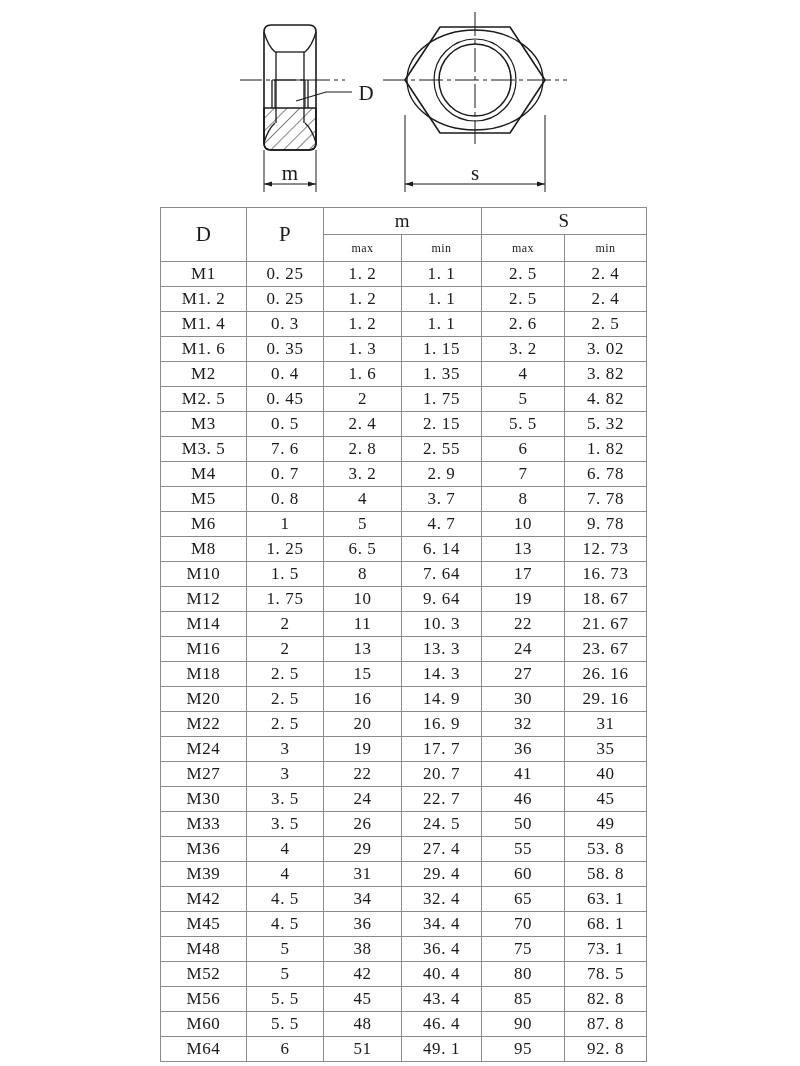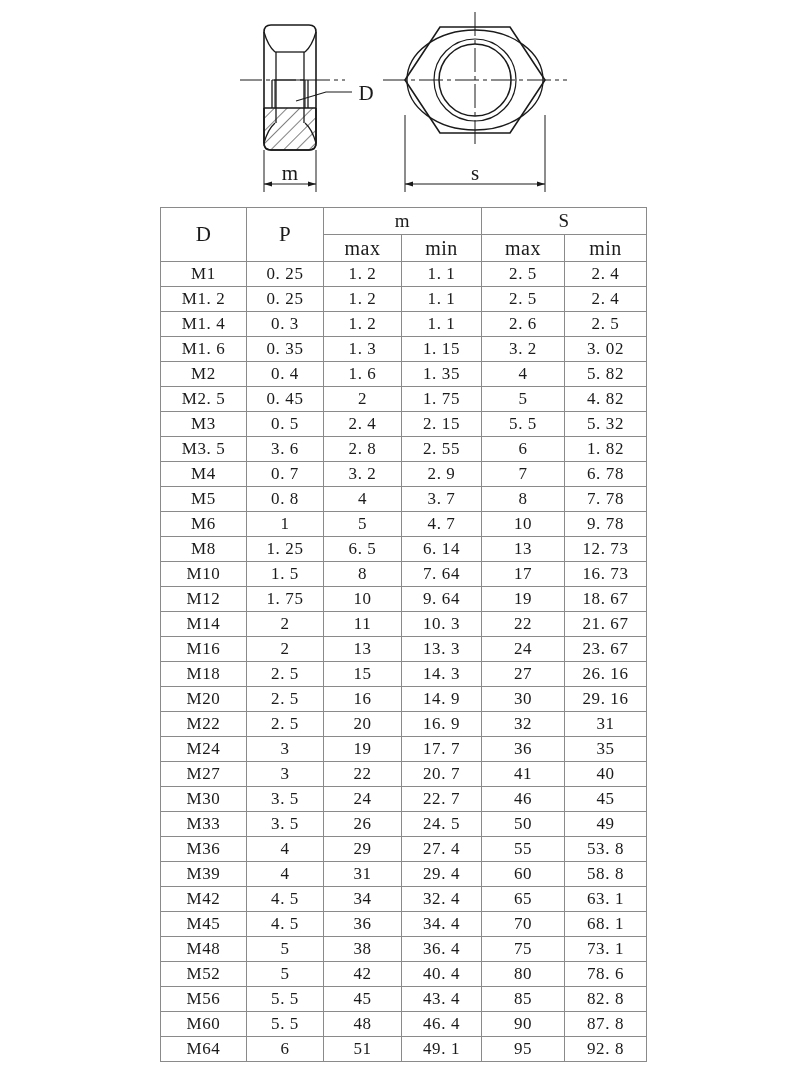--- a/index.html
+++ b/index.html
@@ -67,7 +67,7 @@
   table.spec th.sub {
     height: 27px;
     font-weight: normal;
-    font-size: 20px;
+    font-size: 12px;
     letter-spacing: 0.5px;
   }
   table.spec td {

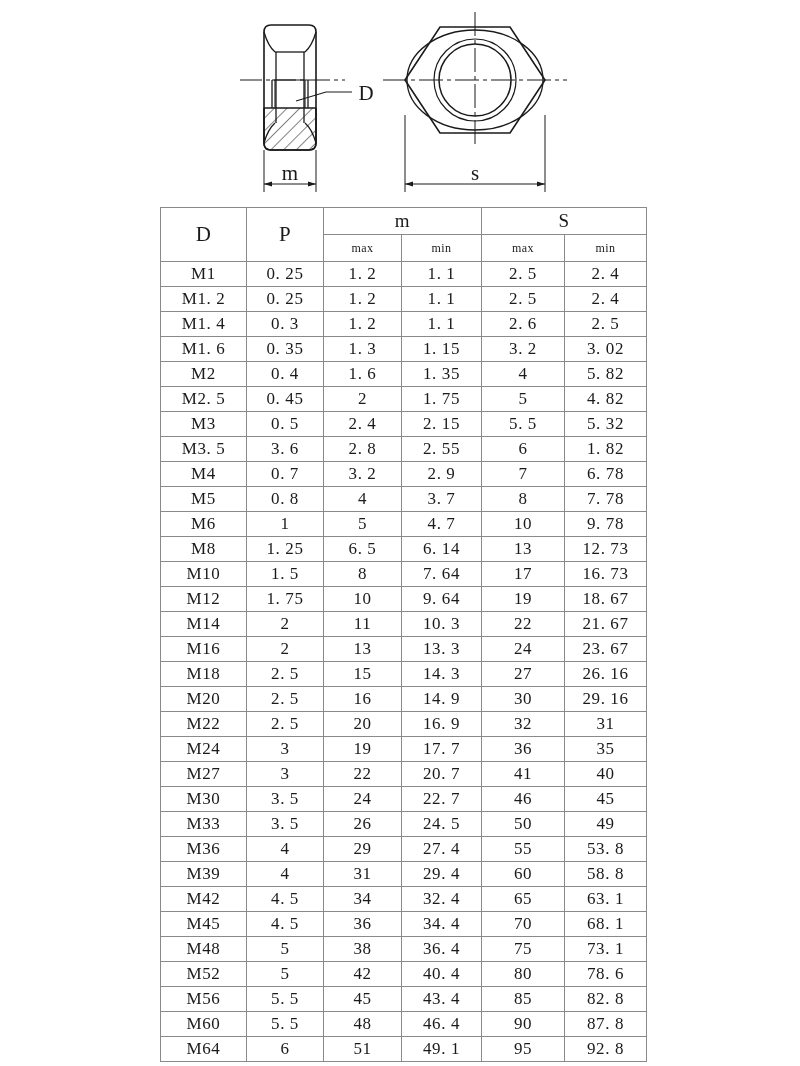--- a/index.html
+++ b/index.html
@@ -217,7 +217,7 @@
             <td>1. 6</td>
             <td>1. 35</td>
             <td>4</td>
-            <td>5. 82</td>
+            <td>3. 82</td>
           </tr>
           <tr>
             <td class="dcell">M2. 5</td>

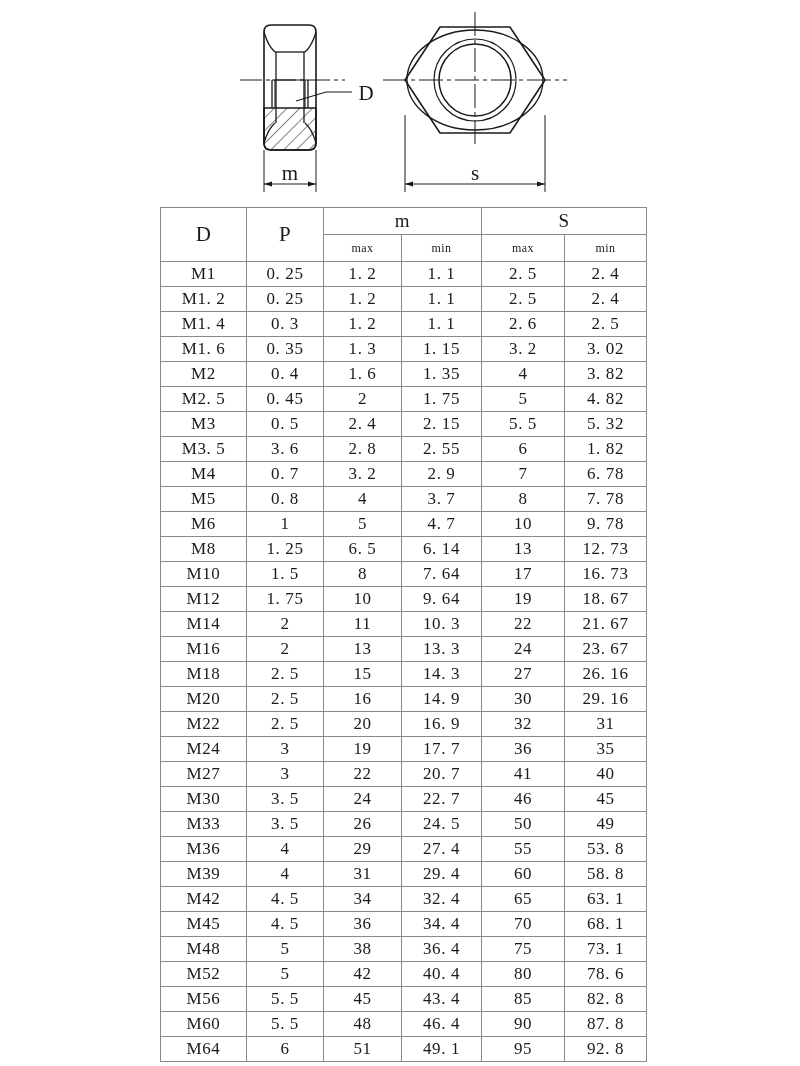--- a/index.html
+++ b/index.html
@@ -237,7 +237,7 @@
           </tr>
           <tr>
             <td class="dcell">M3. 5</td>
-            <td>3. 6</td>
+            <td>7. 6</td>
             <td>2. 8</td>
             <td>2. 55</td>
             <td>6</td>

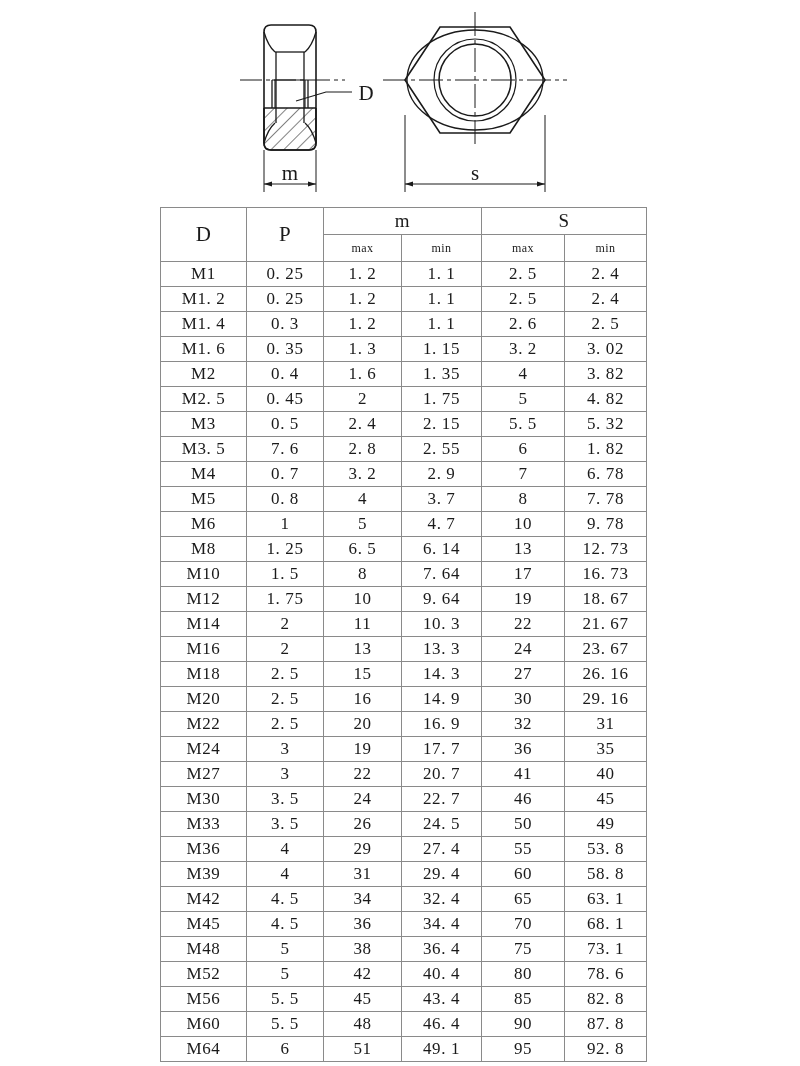--- a/index.html
+++ b/index.html
@@ -409,7 +409,7 @@
             <td>42</td>
             <td>40. 4</td>
             <td>80</td>
-            <td>78. 6</td>
+            <td>78. 5</td>
           </tr>
           <tr>
             <td class="dcell">M56</td>

